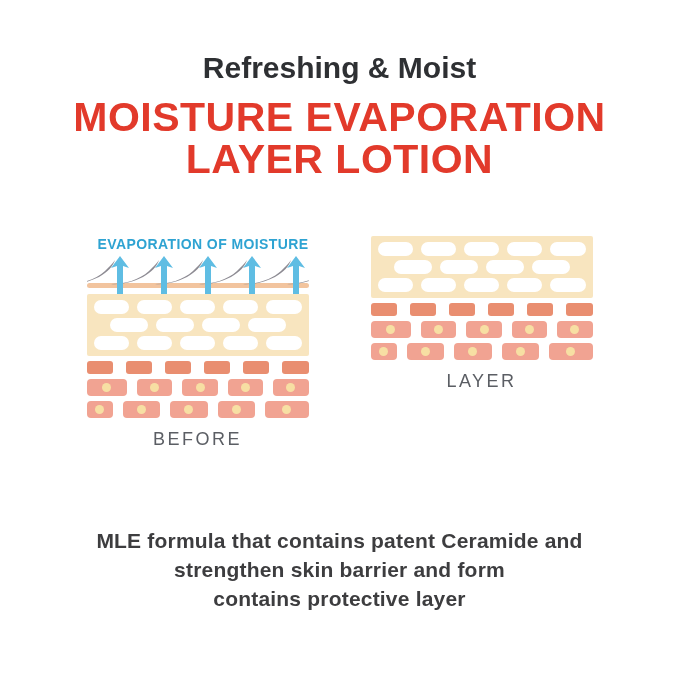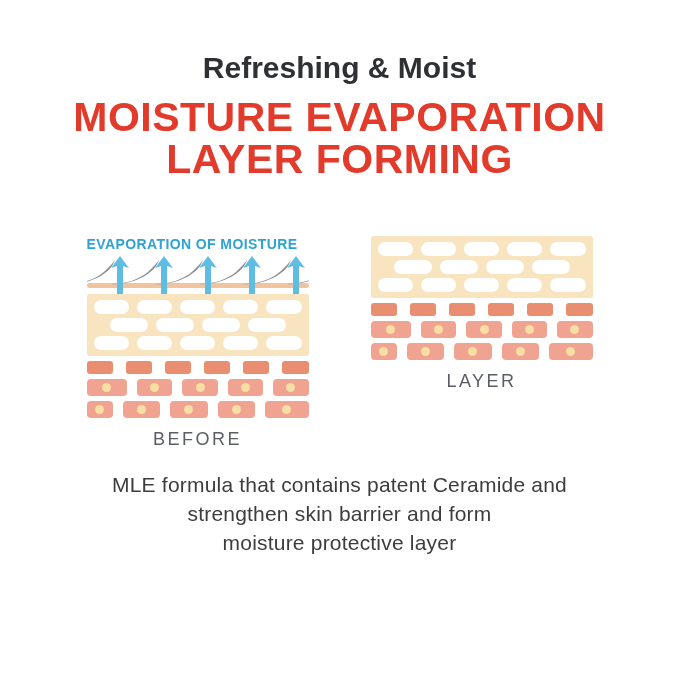--- a/index.html
+++ b/index.html
@@ -83,7 +83,7 @@
 
   <h1 class="product-title">
     <span>MOISTURE EVAPORATION</span>
-    <span>LAYER FORMING</span>
+    <span>LAYER LOTION</span>
   </h1>
 
   <div class="panels">

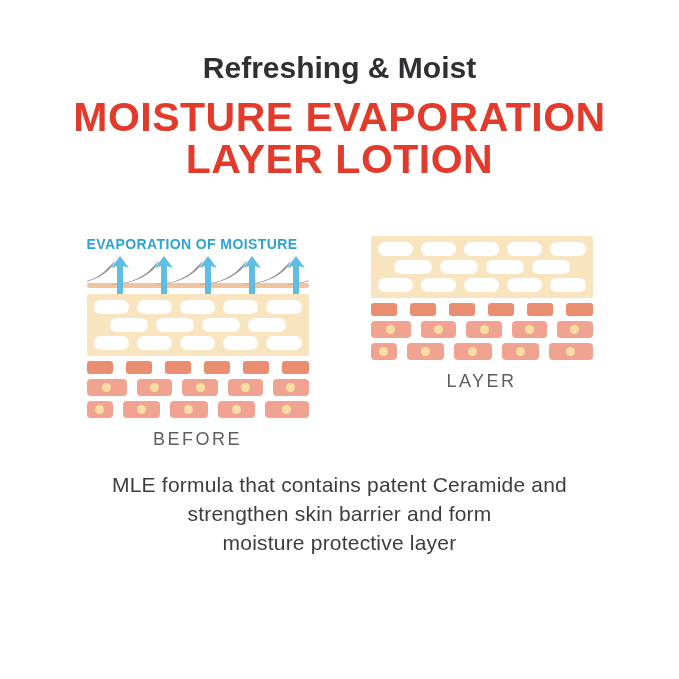--- a/index.html
+++ b/index.html
@@ -32,7 +32,7 @@
   .panel{width:222px;display:flex;flex-direction:column;}
   .panel-top{height:58px;display:flex;flex-direction:column;}
   .panel-heading{
-    text-align:left;font-size:14px;font-weight:bold;line-height:17px;
+    text-align:right;font-size:14px;font-weight:bold;line-height:17px;
     letter-spacing:.4px;color:var(--heading-cyan,#2EA3D2);
   }
   .panel-heading span{display:block;}

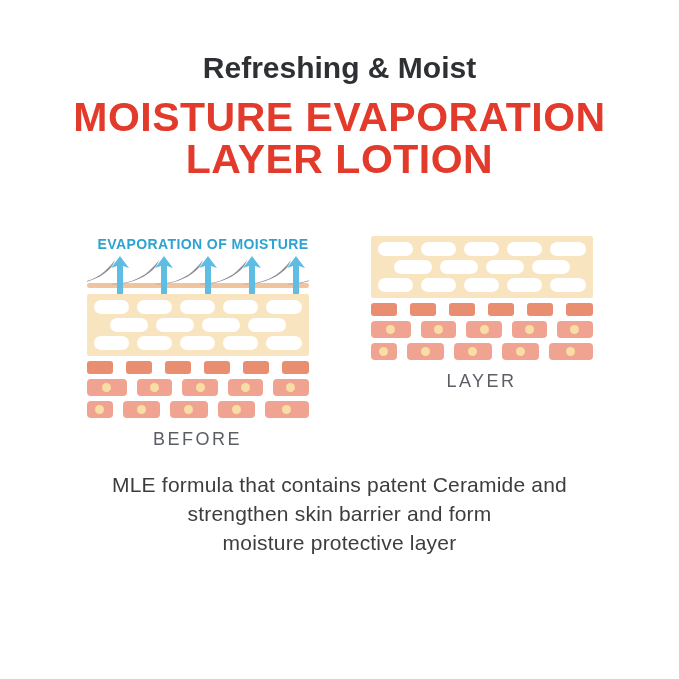--- a/index.html
+++ b/index.html
@@ -70,7 +70,7 @@
 
   
   .description{
-    margin-top:22px;text-align:center;font-size:21px;font-weight:normal;
+    margin-top:78px;text-align:center;font-size:21px;font-weight:bold;
     line-height:29px;color:var(--body-text,#3D3D3F);letter-spacing:.2px;
   }
 </style>

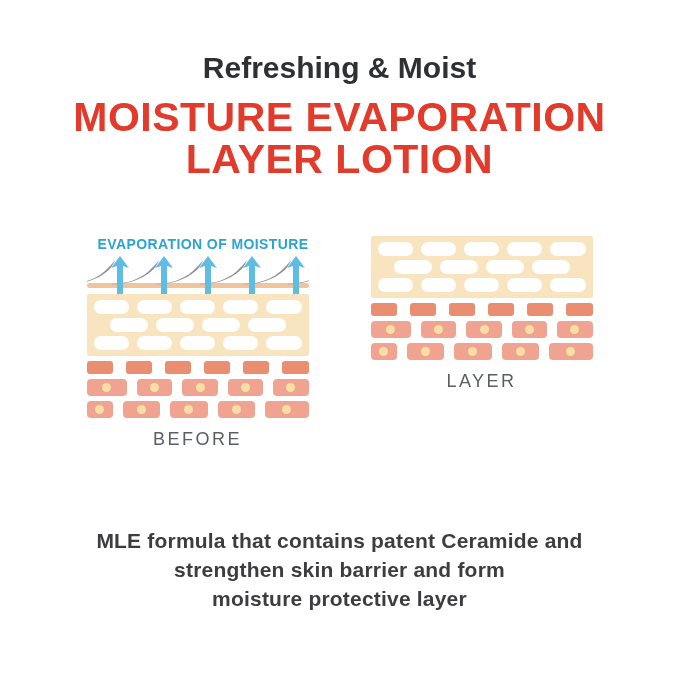--- a/index.html
+++ b/index.html
@@ -252,7 +252,7 @@
   <div class="description">
       <div>MLE formula that contains patent Ceramide and</div>
       <div>strengthen skin barrier and form</div>
-      <div>moisture protective layer</div>
+      <div>contains protective layer</div>
     </div>
 
 </div>

